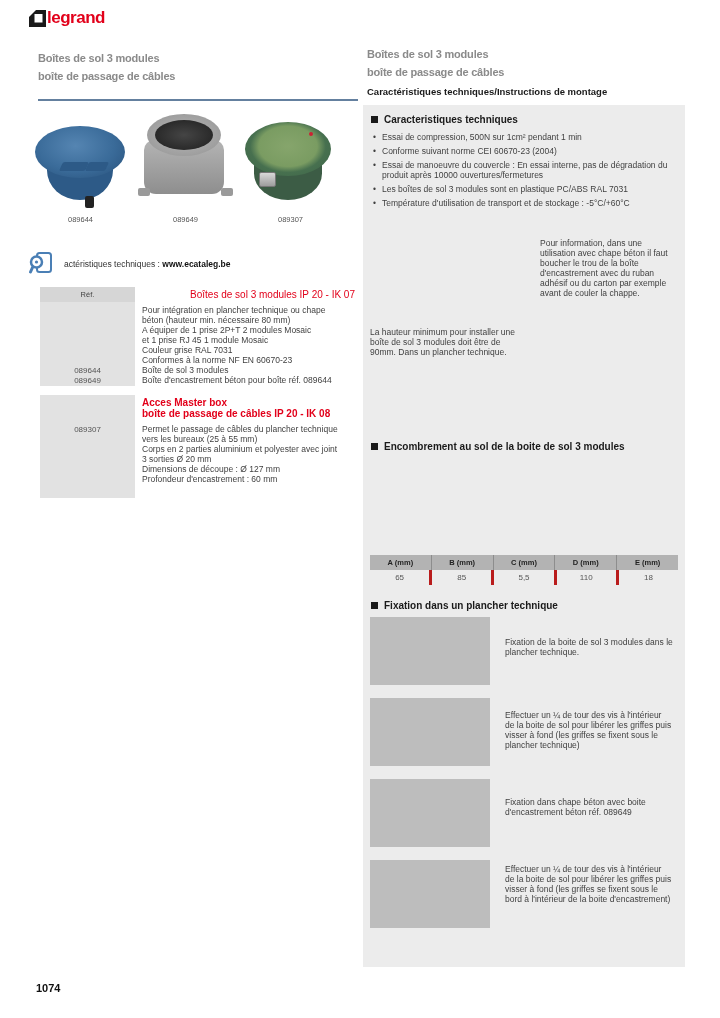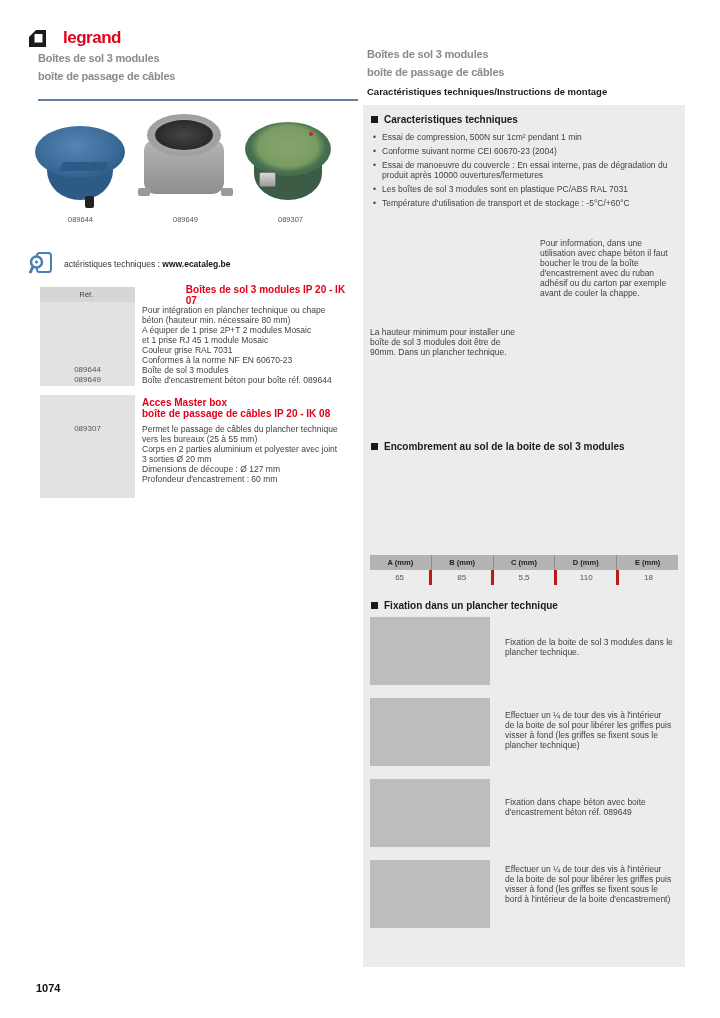--- a/index.html
+++ b/index.html
@@ -8,7 +8,7 @@
   .page { position:relative; width:720px; height:1018px; background:#fff; overflow:hidden; }
 
   
-  .logo { position:absolute; left:28px; top:8px; display:flex; align-items:center; gap:16px;margin-top:20px; }
+  .logo { position:absolute; left:28px; top:8px; display:flex; align-items:center; gap:0; }
   .logo-word { color:#e2001a; font-weight:bold; font-size:17px; letter-spacing:-0.5px; }
 
   

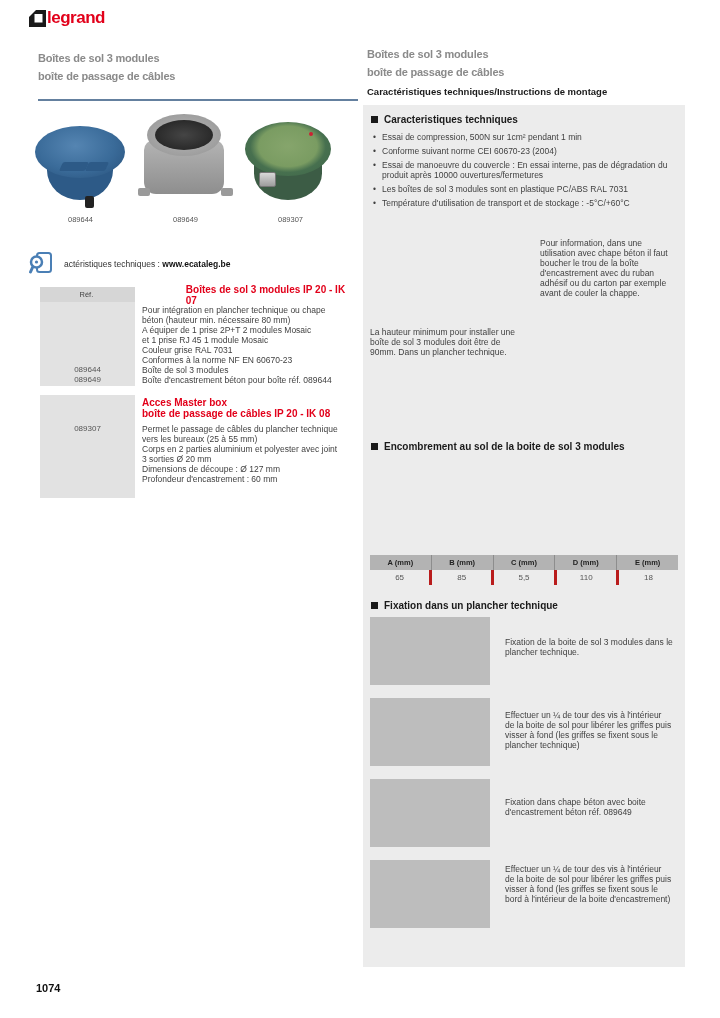--- a/index.html
+++ b/index.html
@@ -58,7 +58,7 @@
   .t1 .grey-col { height:99px; } .t2 .grey-col { height:103px; }
   .thead { position:relative; height:15px; display:flex; align-items:center;justify-content:space-between; }
   .tref-h { width:95px; text-align:center; font-size:7.5px; color:#444; }
-  .ttitle { margin-left:17px; color:#e2001a; font-weight:bold; font-size:10px; line-height:11px;padding-left:36px; }
+  .ttitle { margin-left:17px; color:#e2001a; font-weight:normal; font-size:10px; line-height:11px;padding-left:36px; }
   .ttitle2 { position:relative; margin-left:102px; color:#e2001a; font-weight:bold; font-size:10px; line-height:11px; padding-top:2px; }
   .tbody { position:relative; padding-top:3px; }
   .trow { display:flex; height:10px; align-items:flex-start; }

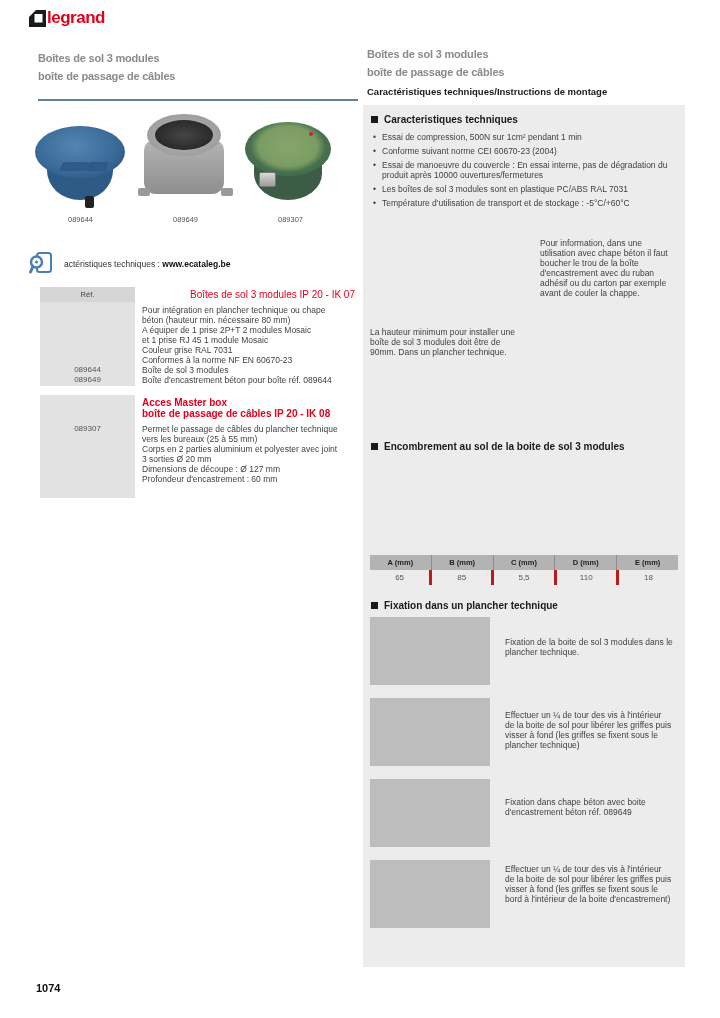--- a/index.html
+++ b/index.html
@@ -61,7 +61,7 @@
   .ttitle { margin-left:17px; color:#e2001a; font-weight:normal; font-size:10px; line-height:11px;padding-left:36px; }
   .ttitle2 { position:relative; margin-left:102px; color:#e2001a; font-weight:bold; font-size:10px; line-height:11px; padding-top:2px; }
   .tbody { position:relative; padding-top:3px; }
-  .trow { display:flex; height:10px; align-items:flex-start; }
+  .trow { display:flex; height:10px; align-items:center; }
   .trow .ref { width:95px; text-align:center; font-size:8px; color:#555; }
   .trow .txt { margin-left:7px; font-size:8.5px; color:#3f3f3f; white-space:nowrap; }
 

